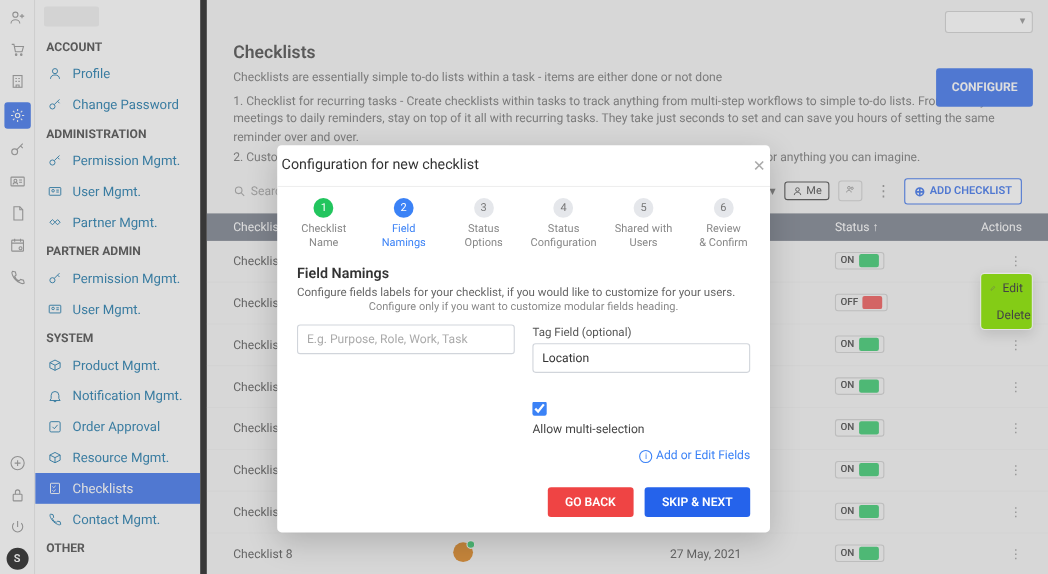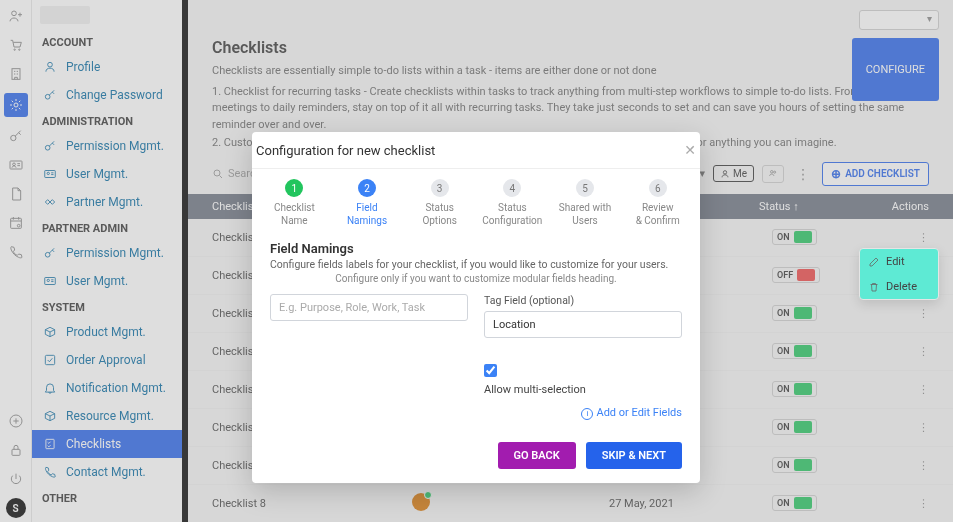--- a/index.html
+++ b/index.html
@@ -28,7 +28,7 @@
   .page-title { font-size:16px; font-weight:600; color:#333; margin-bottom:6px;}
   .desc-line { font-size:11px; color:#666; margin-bottom:4px; line-height:1.5;}
   .desc-num { font-size:11px; color:#666; line-height:1.5; margin-bottom:2px;}
-  .configure-btn { position:absolute; right:14px; top:38px; background:#2563eb; color:#fff; border:none; padding:25px 14px; font-size:11px; font-weight:400; border-radius:3px; cursor:pointer;}
+  .configure-btn { position:absolute; right:14px; top:62px; background:#2563eb; color:#fff; border:none; padding:11px 14px; font-size:11px; font-weight:700; border-radius:3px; cursor:pointer;}
   .toolbar { display:flex; align-items:center; padding:4px 24px 6px 24px; gap:8px; margin-top:6px;}
   .search { flex:0 0 140px; font-size:11px; color:#999; display:flex; align-items:center; gap:4px;}
   .toolbar-spacer { flex:1; }

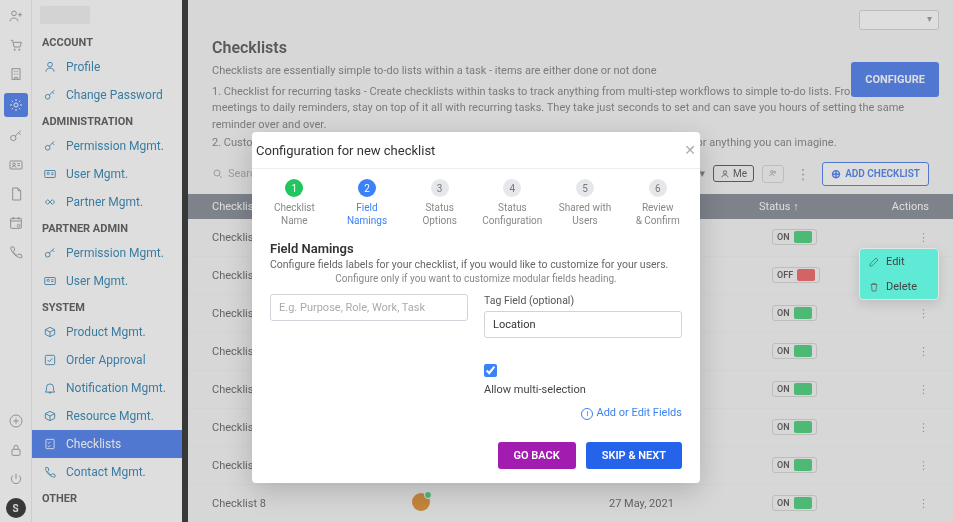--- a/index.html
+++ b/index.html
@@ -51,7 +51,7 @@
   .row .c-date { width:150px;}
   .row .c-status { width:110px;}
   .row .c-act { width:60px; text-align:right; color:#888; cursor:pointer;}
-  .toggle { display:inline-flex; align-items:center; gap:4px; border:1px solid #ccc; border-radius:3px; padding:1px 4px; font-size:9px; font-weight:600;margin-left:13px;}
+  .toggle { display:inline-flex; align-items:center; gap:4px; border:1px solid #ccc; border-radius:3px; padding:1px 4px; font-size:9px; font-weight:600;}
   .toggle.on { color:#333;}
   .toggle.on .sw { width:18px; height:12px; background:#22c55e; border-radius:2px; position:relative;}
   .toggle.off { color:#333;}

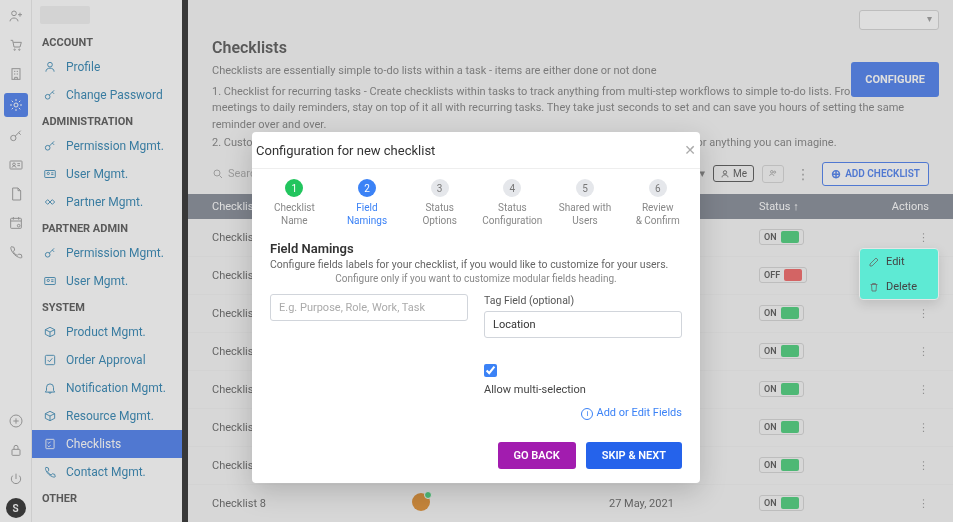--- a/index.html
+++ b/index.html
@@ -89,7 +89,7 @@
   .btn.gray { background:#a21caf; color:#fff;}
   .btn.blue { background:#2563eb; color:#fff;}
   
-  .ctx { position:absolute; right:14px; top:248px; width:80px; background:#5eead4; border:1px solid #e5e5e5; border-radius:4px; box-shadow:0 4px 12px rgba(0,0,0,0.12); z-index:20;}
+  .ctx { position:absolute; right:14px; top:248px; width:48px; background:#84cc16; border:1px solid #e5e5e5; border-radius:4px; box-shadow:0 4px 12px rgba(0,0,0,0.12); z-index:20;}
   .ctx-item { display:flex; align-items:center; gap:6px; padding:6px 8px; font-size:11px; color:#444; cursor:pointer;}
   .ctx-item svg { width:12px; height:12px; stroke:#666; fill:none; stroke-width:1.6;}
 </style>

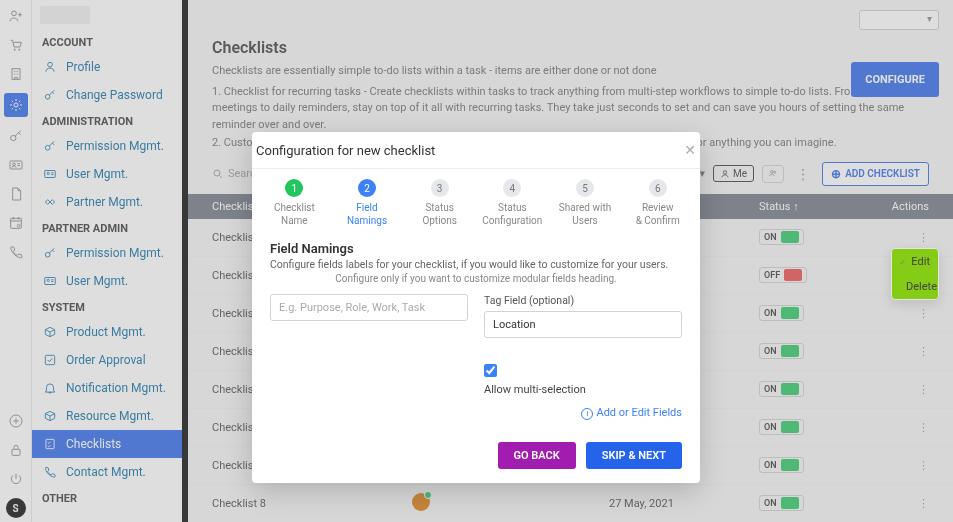--- a/index.html
+++ b/index.html
@@ -258,20 +258,20 @@
       <div class="sb-item">
         <span class="sico">
           <svg viewBox="0 0 24 24">
+            <path d="M6 16V11a6 6 0 0112 0v5l2 3H4z"></path>
+            <path d="M10 19a2 2 0 004 0"></path>
+          </svg>
+        </span>
+        <span>Notification Mgmt.</span>
+      </div>
+      <div class="sb-item">
+        <span class="sico">
+          <svg viewBox="0 0 24 24">
             <rect x="4" y="4" width="16" height="16" rx="2"></rect>
             <path d="M8 12l3 3 5-6"></path>
           </svg>
         </span>
         <span>Order Approval</span>
-      </div>
-      <div class="sb-item">
-        <span class="sico">
-          <svg viewBox="0 0 24 24">
-            <path d="M6 16V11a6 6 0 0112 0v5l2 3H4z"></path>
-            <path d="M10 19a2 2 0 004 0"></path>
-          </svg>
-        </span>
-        <span>Notification Mgmt.</span>
       </div>
       <div class="sb-item">
         <span class="sico">

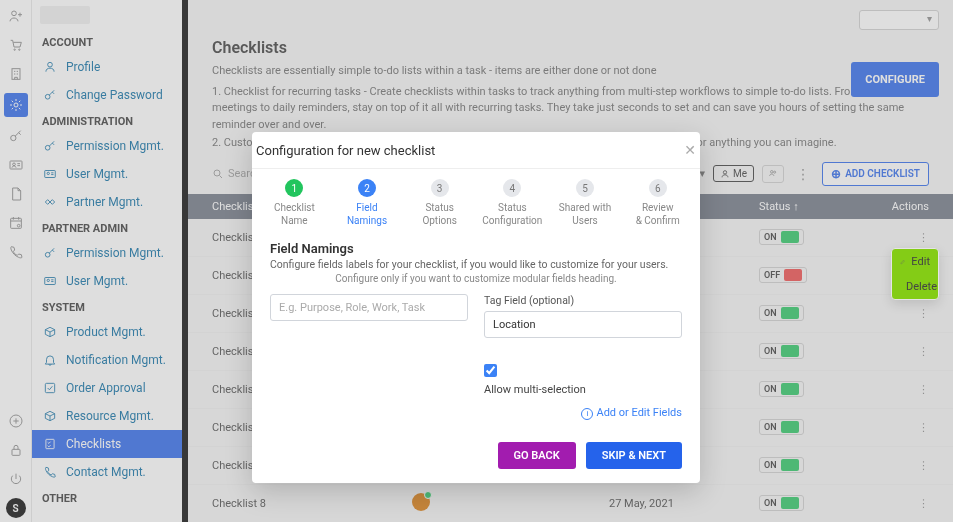--- a/index.html
+++ b/index.html
@@ -86,7 +86,7 @@
   .addlink .info { display:inline-flex; width:12px; height:12px; border:1px solid #3b82f6; border-radius:50%; align-items:center; justify-content:center; font-size:8px; margin-right:3px; color:#3b82f6;}
   .m-foot { display:flex; justify-content:flex-end; gap:10px; padding:10px 18px 14px;}
   .btn { border:none; border-radius:3px; padding:7px 16px; font-size:11px; font-weight:600; cursor:pointer;}
-  .btn.gray { background:#a21caf; color:#fff;}
+  .btn.gray { background:#ef4444; color:#fff;}
   .btn.blue { background:#2563eb; color:#fff;}
   
   .ctx { position:absolute; right:14px; top:248px; width:48px; background:#84cc16; border:1px solid #e5e5e5; border-radius:4px; box-shadow:0 4px 12px rgba(0,0,0,0.12); z-index:20;}

